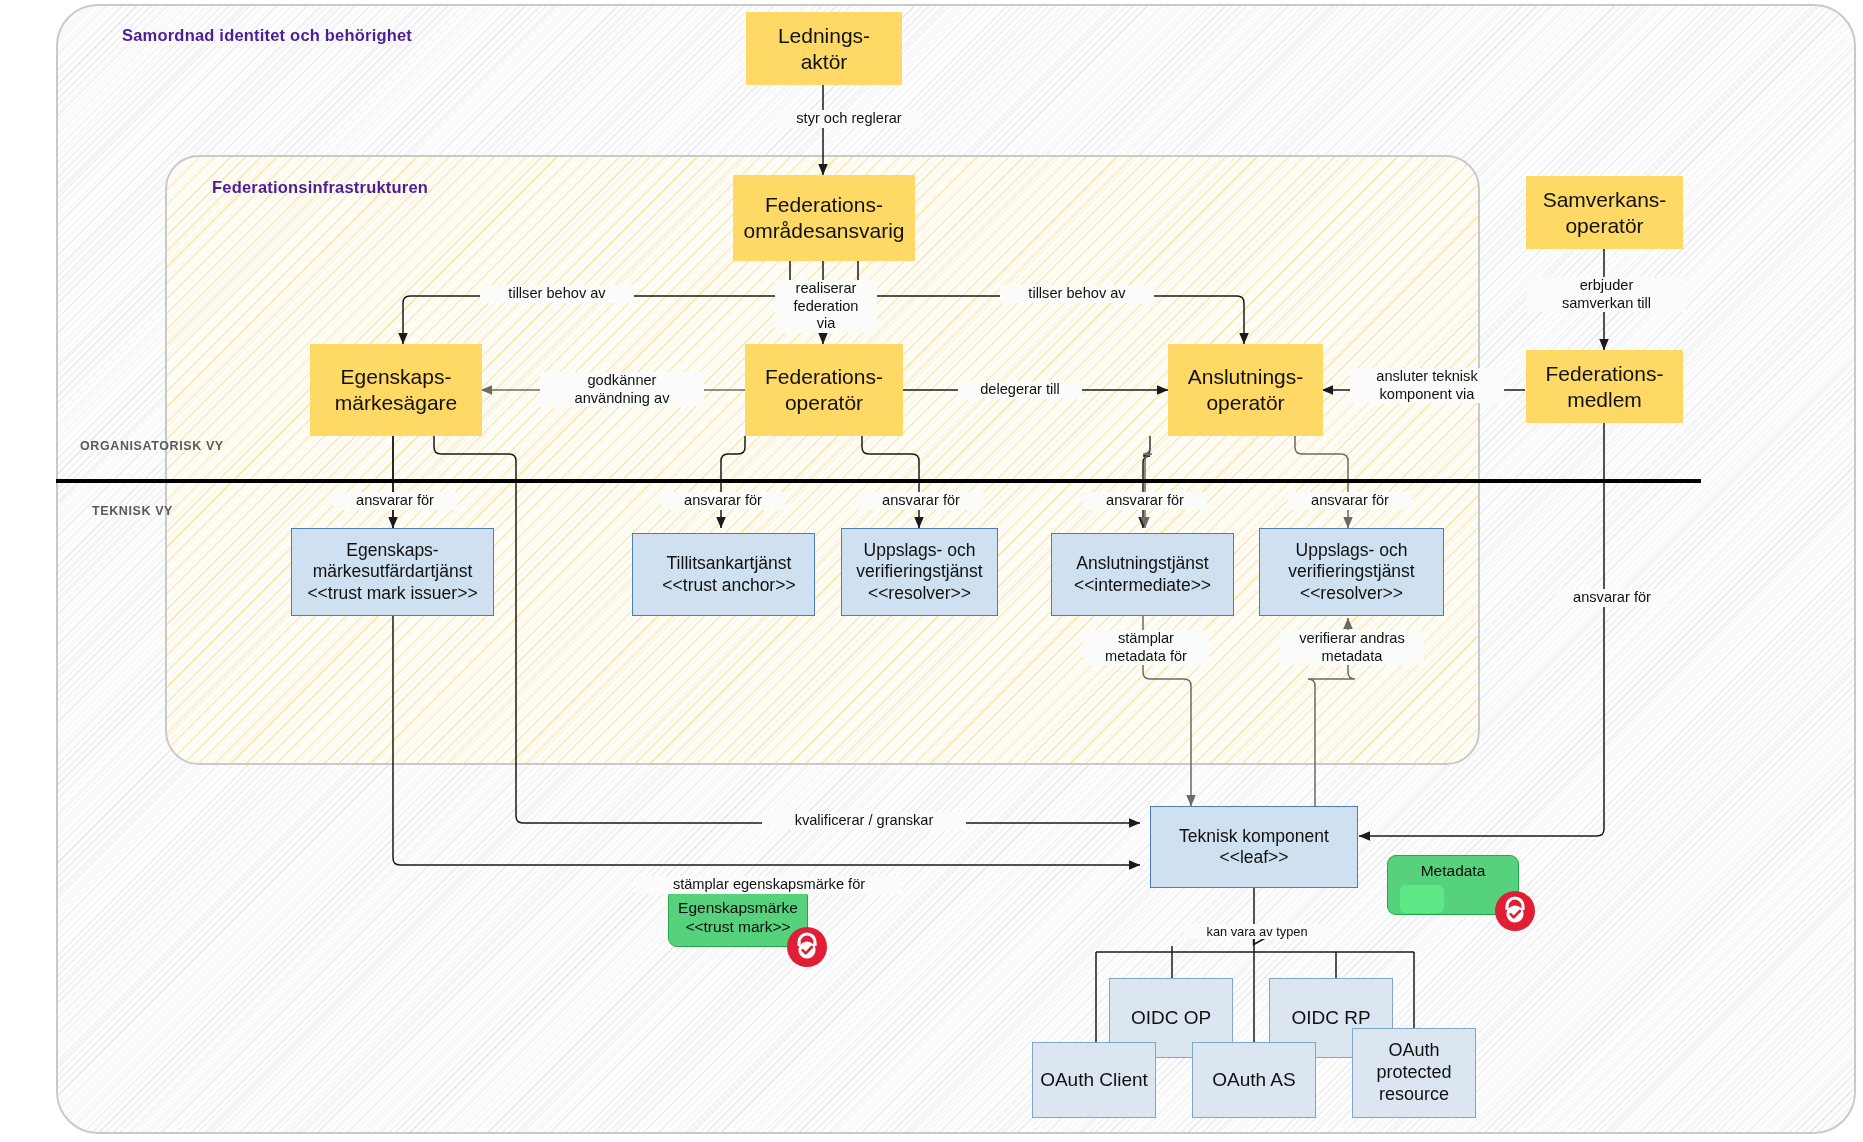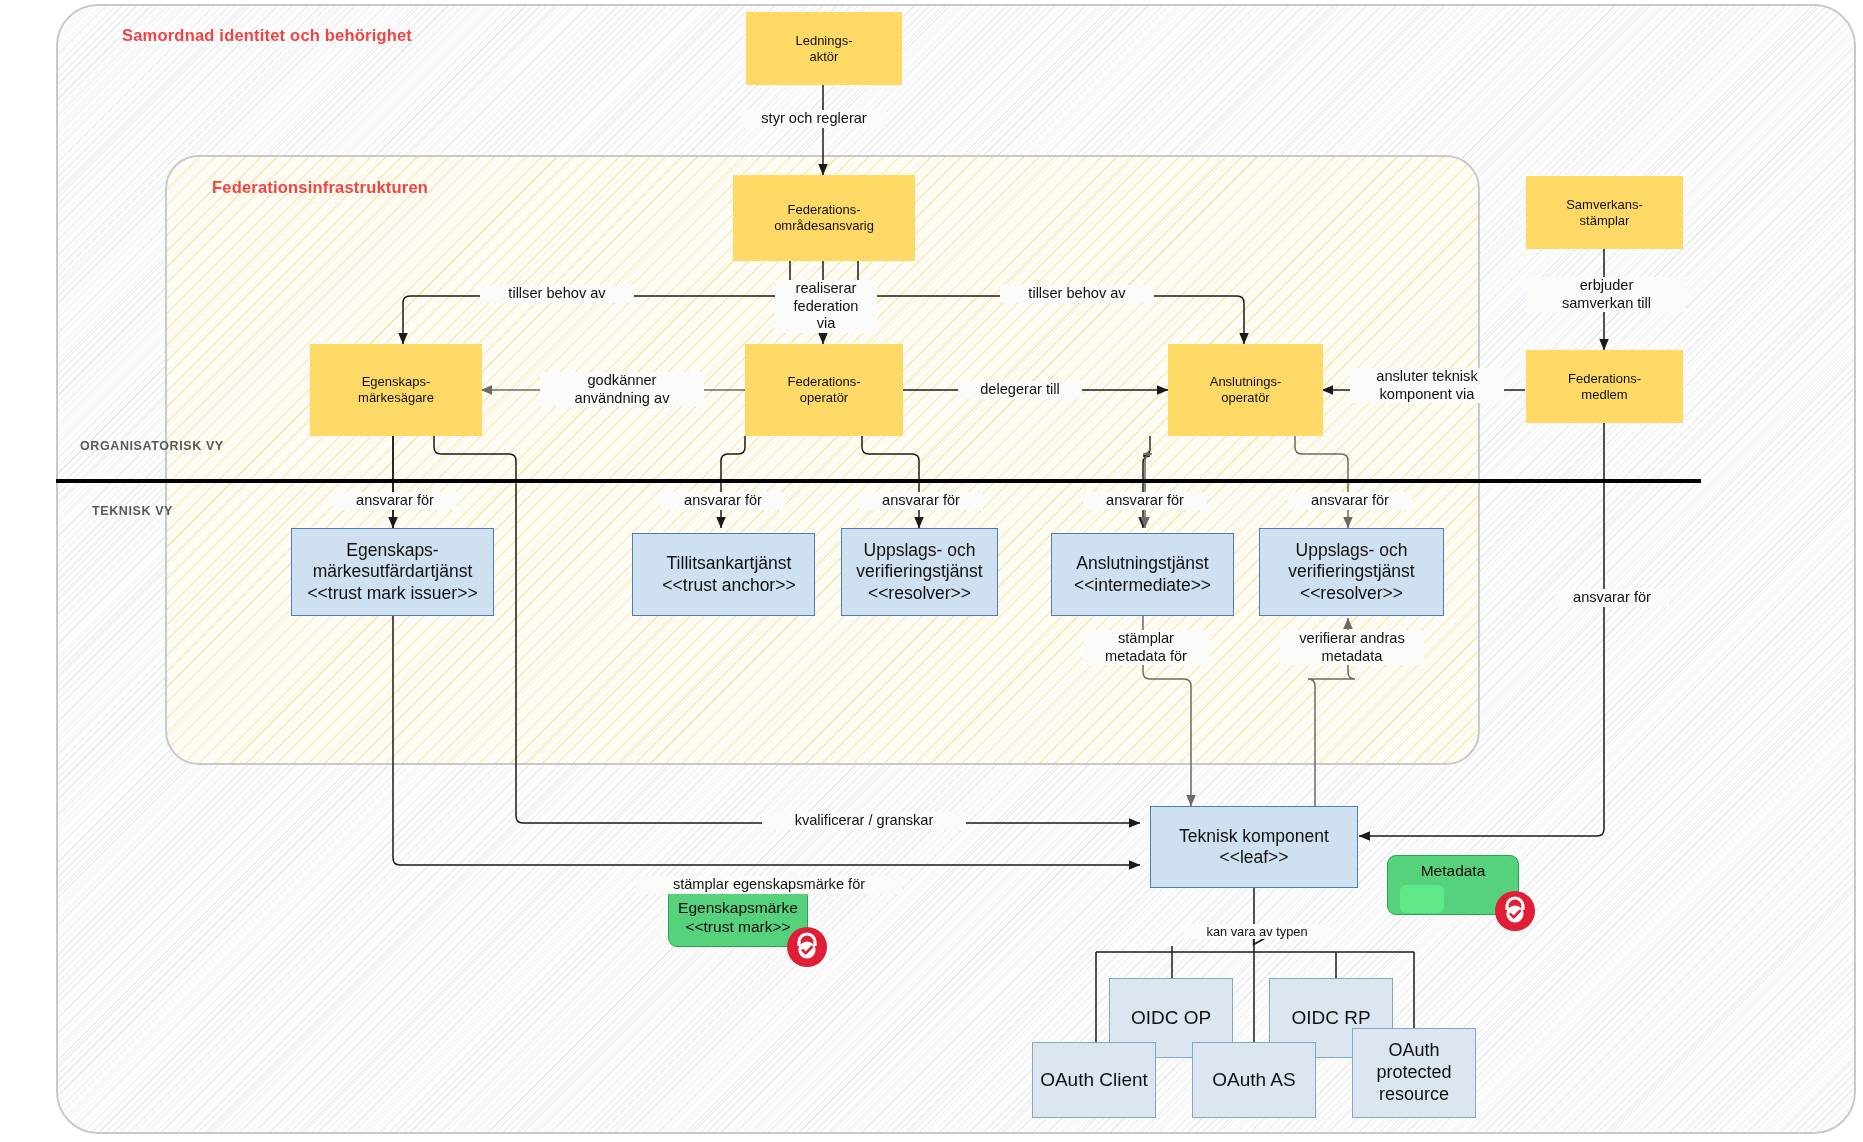--- a/index.html
+++ b/index.html
@@ -18,7 +18,7 @@
       repeating-linear-gradient(135deg, rgba(240,196,60,.30) 0 1.5px, rgba(255,255,255,0) 1.5px 11px),
       repeating-linear-gradient(135deg, rgba(240,210,130,.18) 0 1px, rgba(255,255,255,0) 1px 5px),
       #fefdf8;}
-  .zone-title{position:absolute;font-weight:bold;font-size:16.5px;color:#ef4444;letter-spacing:.2px;white-space:nowrap;}
+  .zone-title{position:absolute;font-weight:bold;font-size:16.5px;color:#4c1d95;letter-spacing:.2px;white-space:nowrap;}
   #title-outer{left:122px;top:26px;}
   #title-fed{left:212px;top:178px;}
 

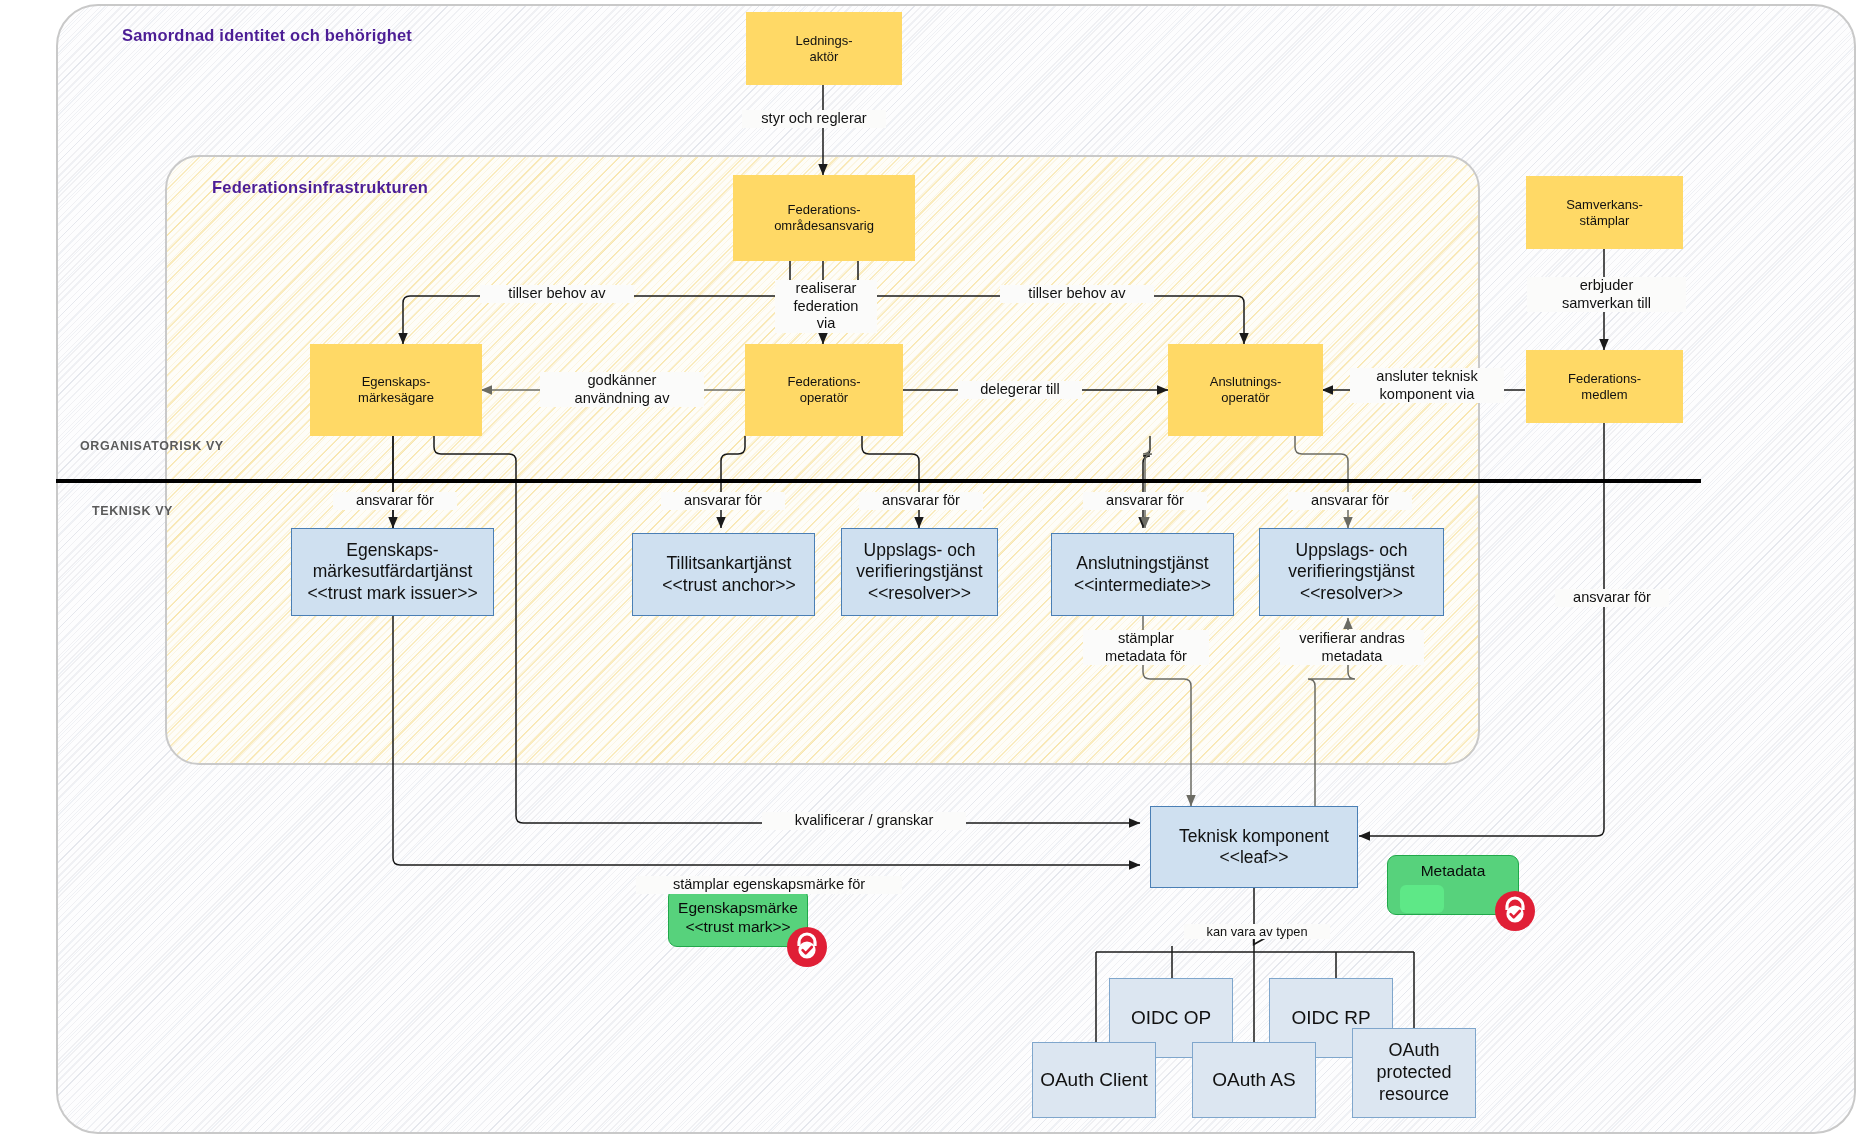--- a/index.html
+++ b/index.html
@@ -31,7 +31,7 @@
   
   .node{position:absolute;box-sizing:border-box;display:flex;align-items:center;justify-content:center;
         text-align:center;line-height:1.22;white-space:pre-line;}
-  .org{background:#ffd966;border:1px solid #ffd966;color:#111;font-size:13px;}
+  .org{background:#ffd966;border:1px solid #ffd966;color:#111;font-size:21px;}
   .tech{background:#cfe0f0;border:1.4px solid #4a7fb5;color:#111;font-size:17.5px;}
   .plain{background:#dce6f1;border:1px solid #7fa6cc;color:#111;font-size:19px;}
   .green{background:#57d27c;border:1.4px solid #21a84a;border-radius:9px;color:#0a0a0a;font-size:15.5px;}

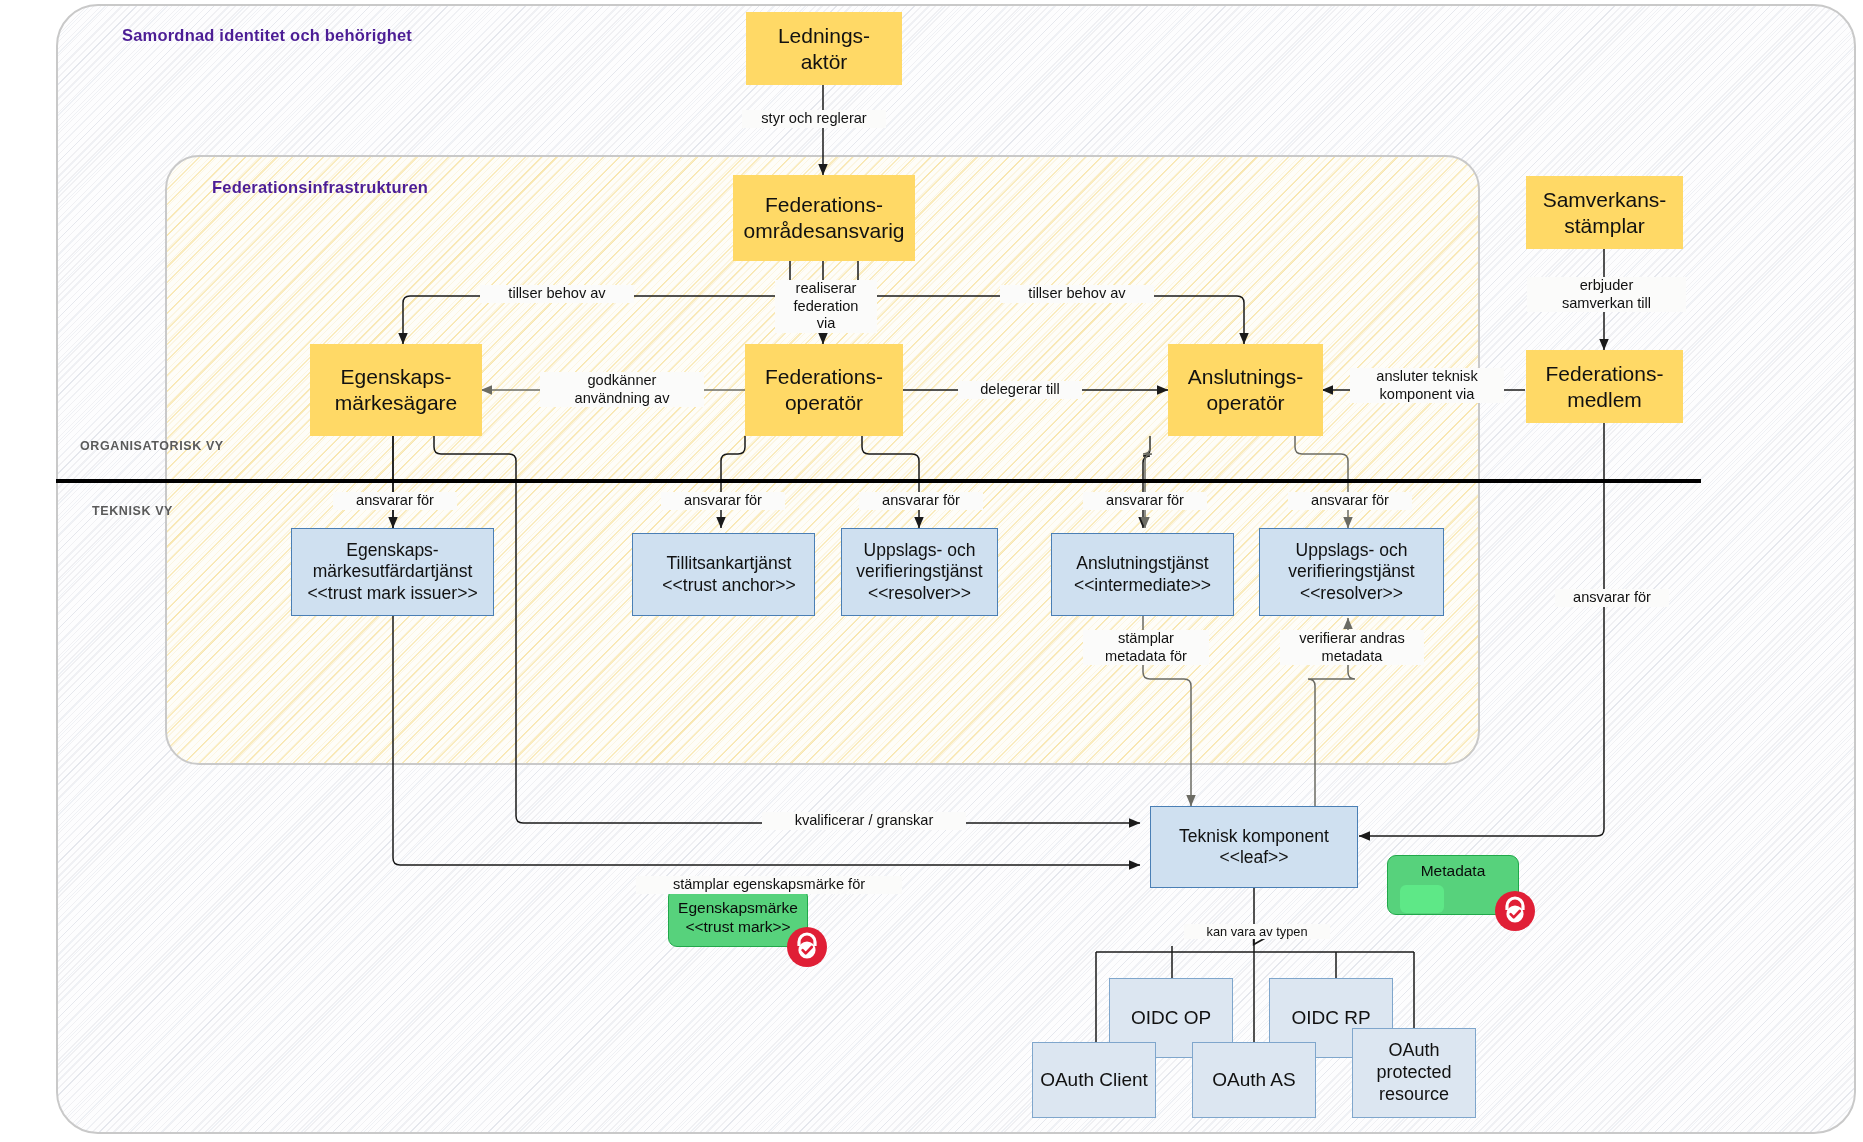--- a/index.html
+++ b/index.html
@@ -190,7 +190,7 @@
 protected
 resource</div>
 
-  <div class="elabel boxed" style="left:742px;top:110px;width:140px;">styr och reglerar</div>
+  <div class="elabel boxed" style="left:777px;top:110px;width:140px;">styr och reglerar</div>
 
   <div class="elabel boxed" style="left:775px;top:280px;width:98px;">realiserar
 federation

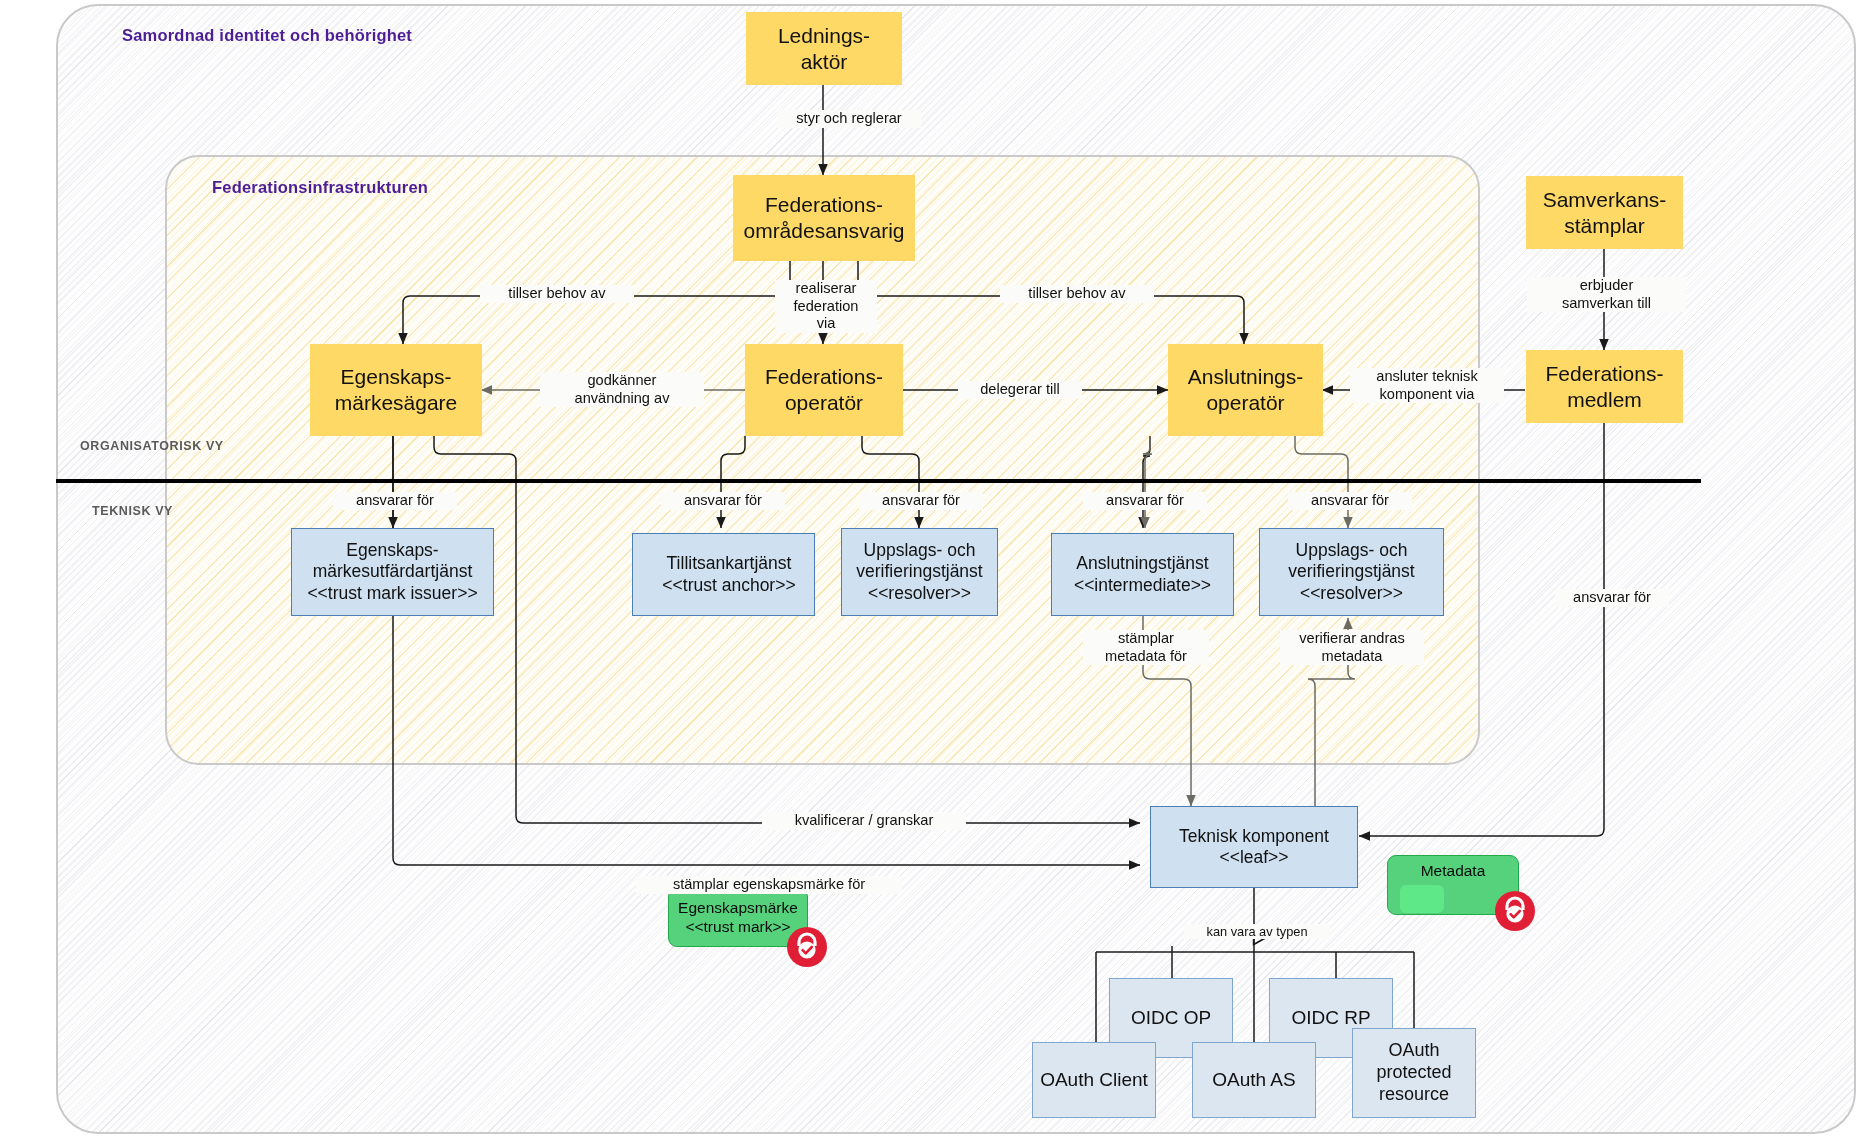--- a/index.html
+++ b/index.html
@@ -138,7 +138,7 @@
 operatör</div>
 
   <div class="node org" style="left:1526px;top:176px;width:157px;height:73px;">Samverkans-
-stämplar</div>
+operatör</div>
 
   <div class="node org" style="left:1526px;top:350px;width:157px;height:73px;">Federations-
 medlem</div>

